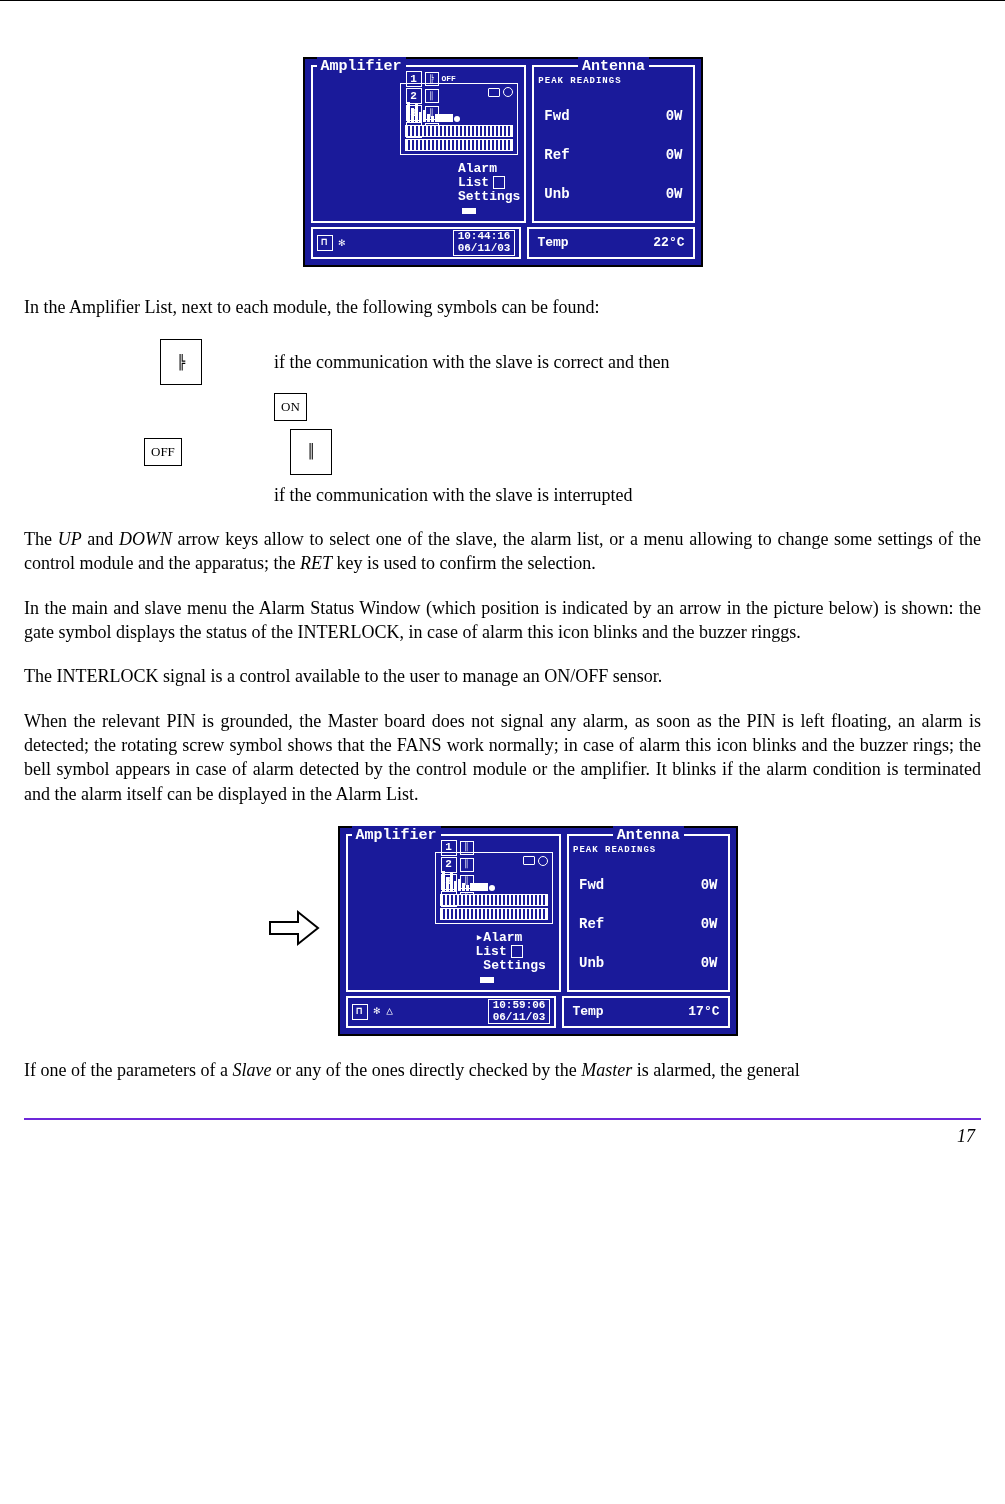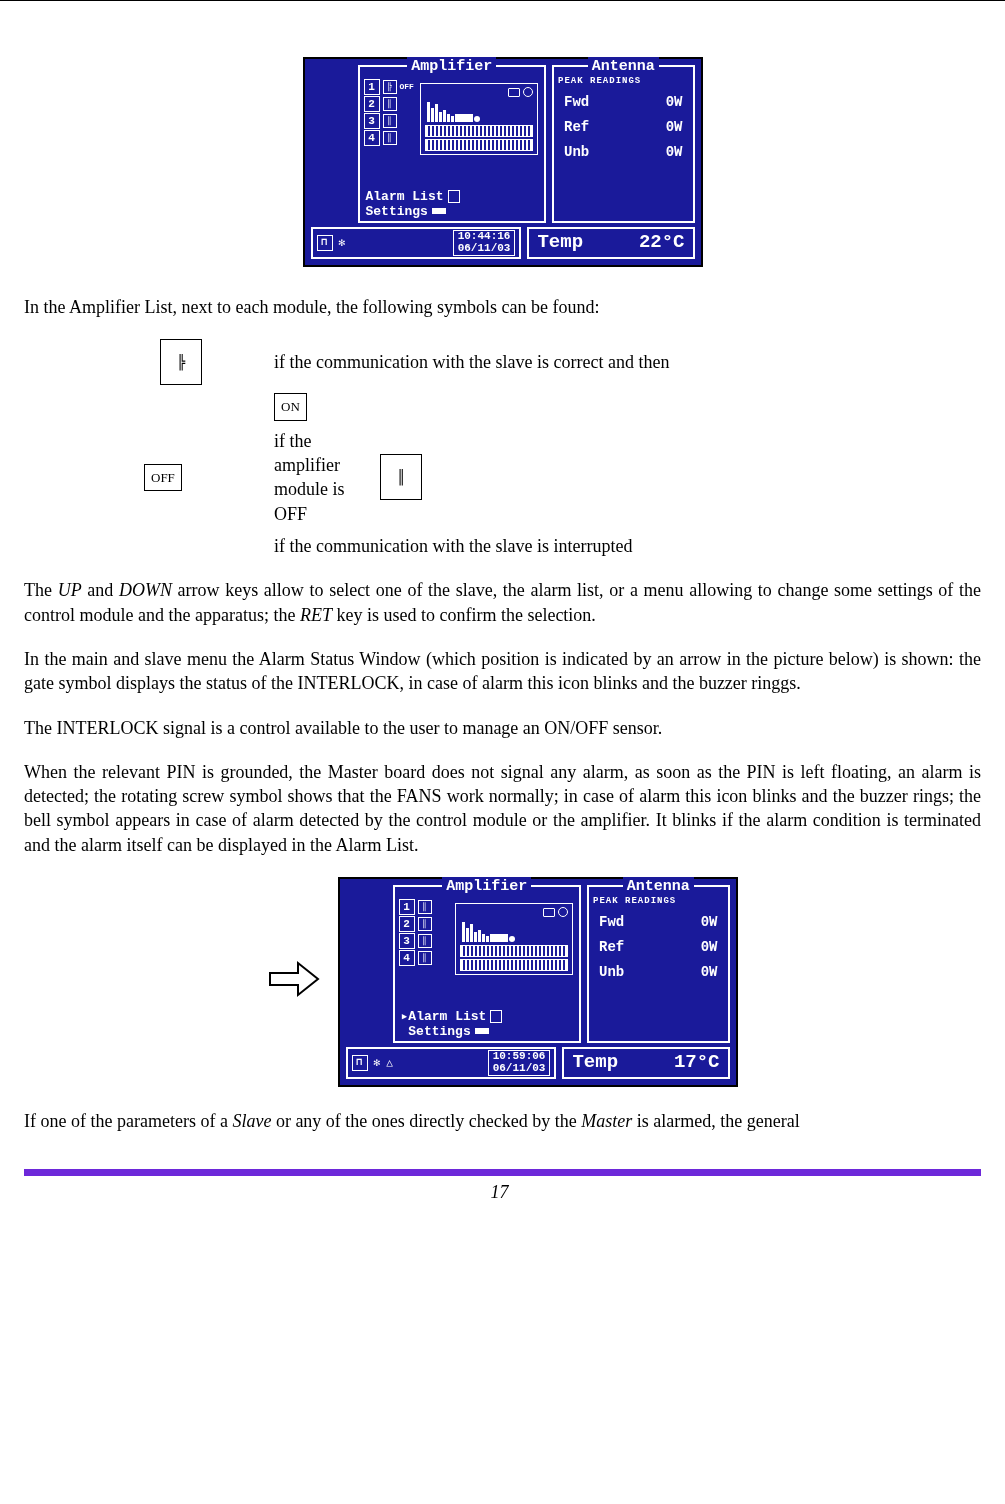--- a/index.html
+++ b/index.html
@@ -48,8 +48,7 @@
   .screen .left-panel {
     flex: 1.15;
     display: flex;
-    flex-direction: column;
-    margin-left: 47px;
+    flex-direction: row;
   }
   .screen .right-panel {
     flex: 0.85;

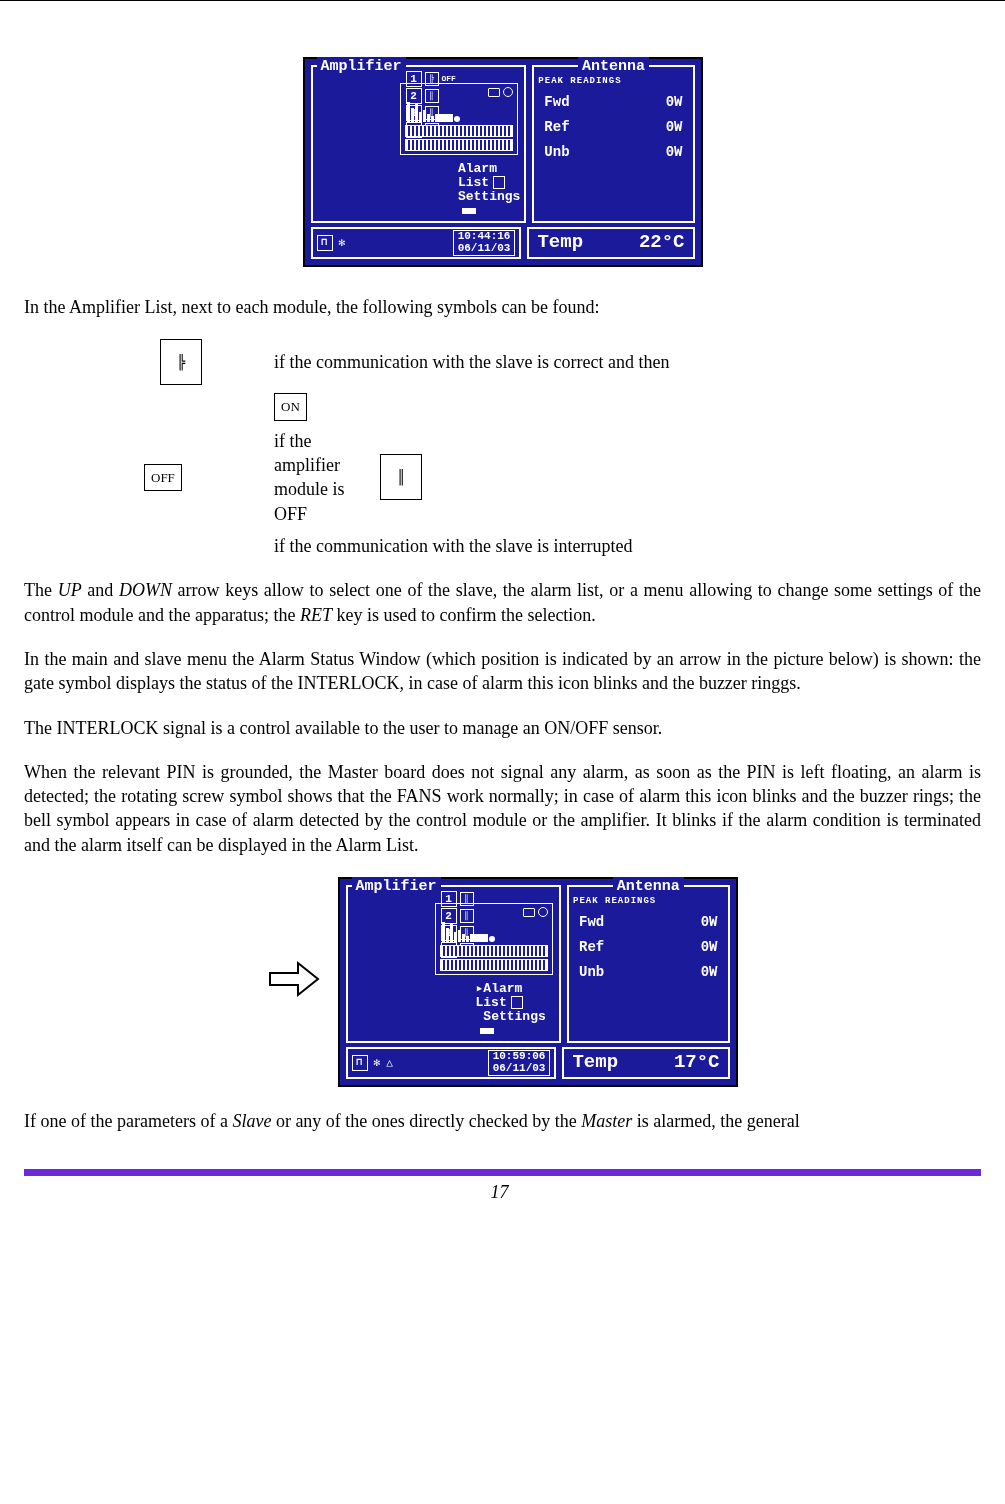--- a/index.html
+++ b/index.html
@@ -178,7 +178,7 @@
     justify-content: space-between;
     font-size: 14px;
     padding: 0 6px;
-    margin-top: 6px;
+    margin-top: 20px;
   }
   .row-bottom {
     display: flex;

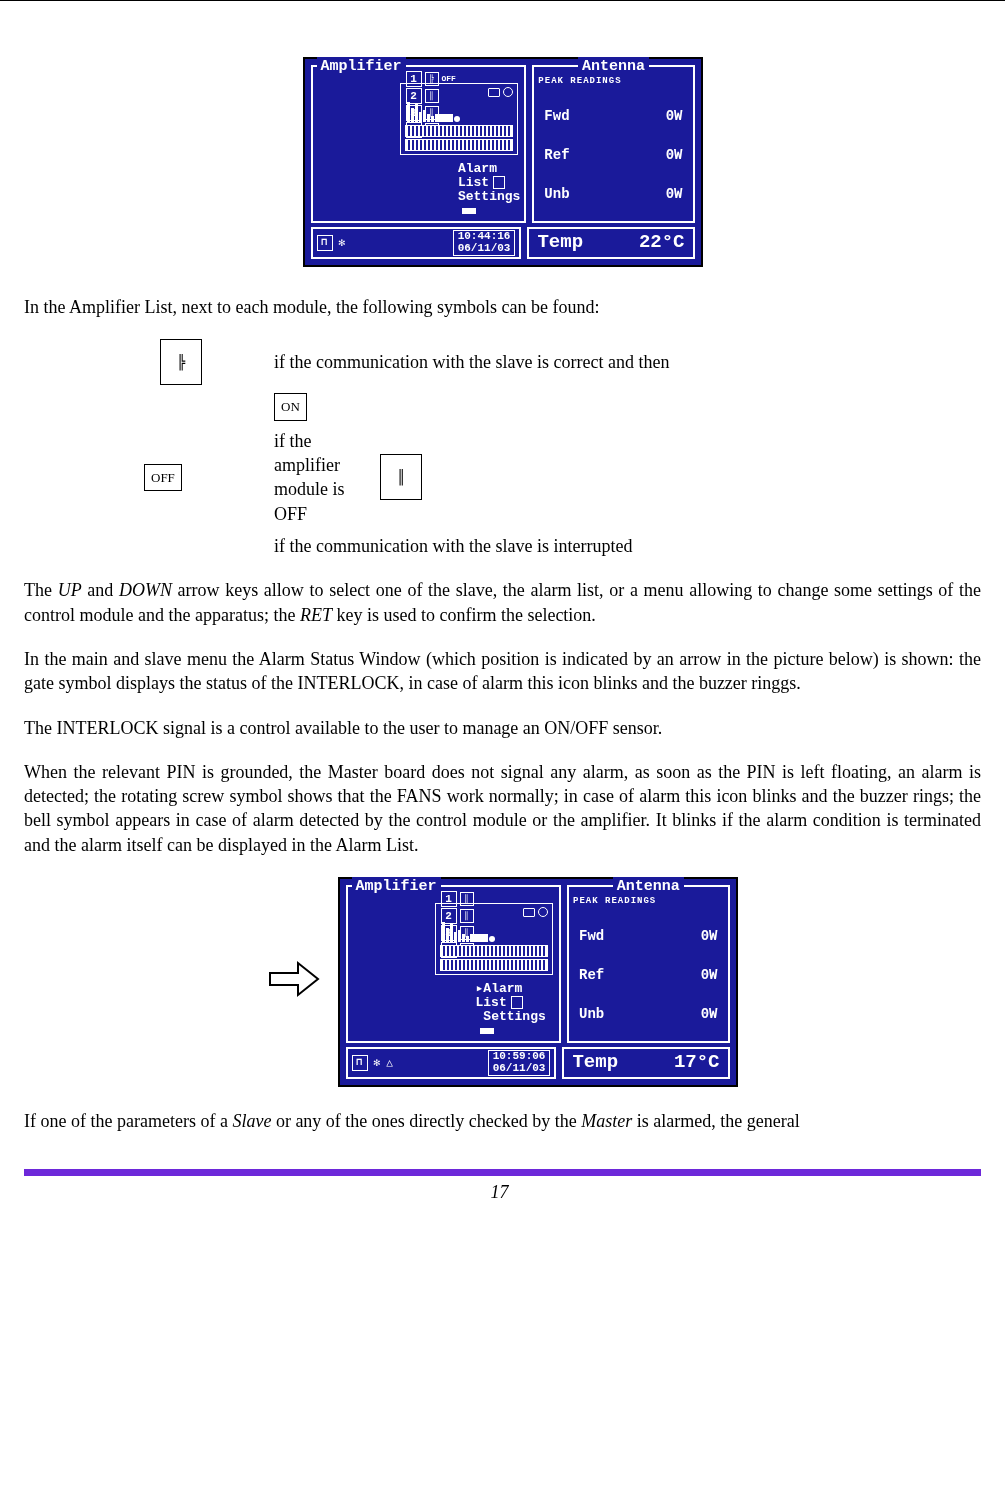--- a/index.html
+++ b/index.html
@@ -200,7 +200,7 @@
     flex: 0.85;
     justify-content: space-between;
     padding: 0 8px;
-    font-size: 19px;
+    font-size: 13px;
   }
   .mini-icon {
     border: 1px solid #fff;

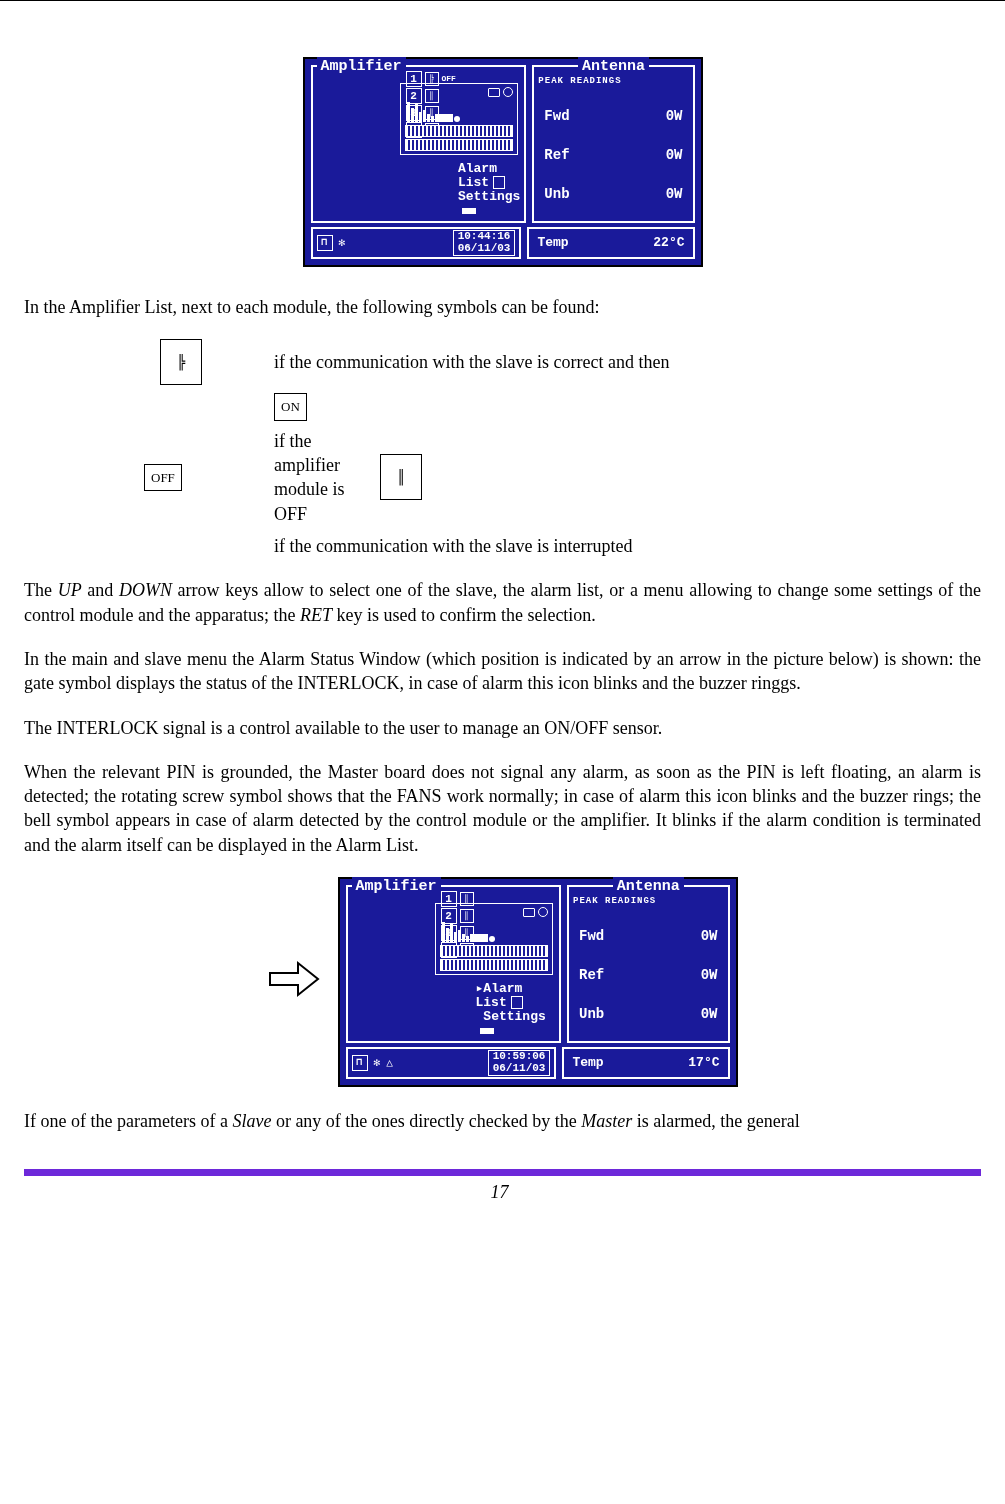--- a/index.html
+++ b/index.html
@@ -377,7 +377,6 @@
 
   <div></div>
   <div><span class="onoff-cell">OFF</span></div>
-  <div>if the amplifier module is OFF</div>
 
   <div class="sym-col">
       <div class="sym-cell">║</div>

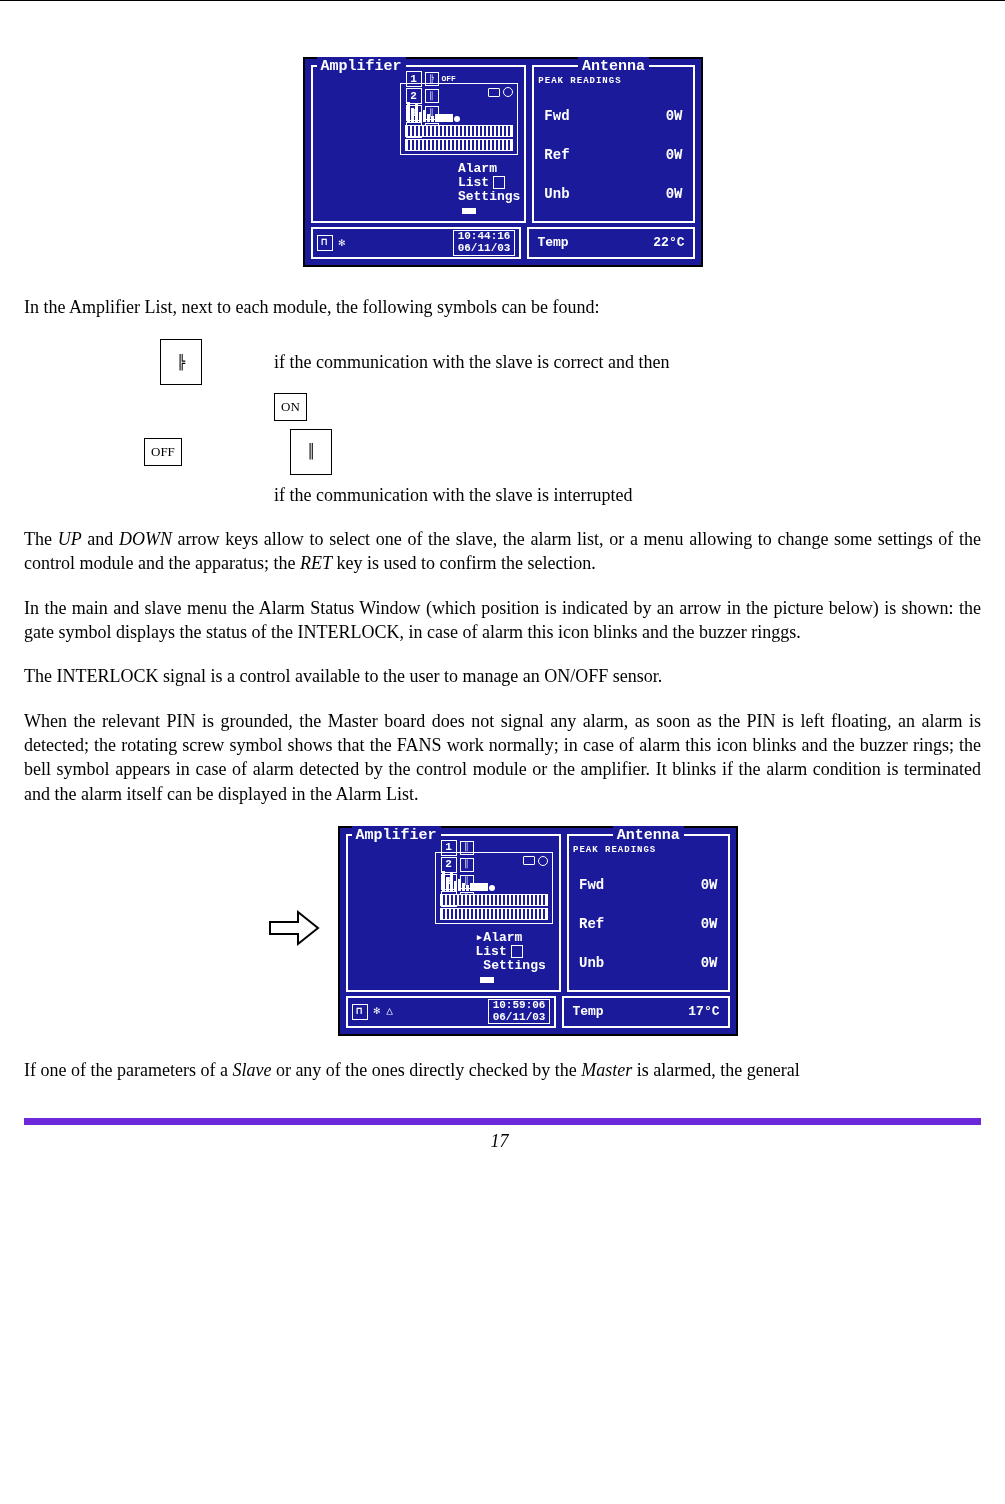--- a/index.html
+++ b/index.html
@@ -269,12 +269,12 @@
     stroke-width: 2;
   }
   .pagenum {
-    text-align: center;
+    text-align: right;
     font-style: italic;
     font-size: 18px;
     margin-top: 36px;
     padding-right: 6px;
-    border-top: 7px solid #6d28d9;
+    border-top: 2px solid #6d28d9;
     padding-top: 4px;
   }
   em { font-style: italic; }

